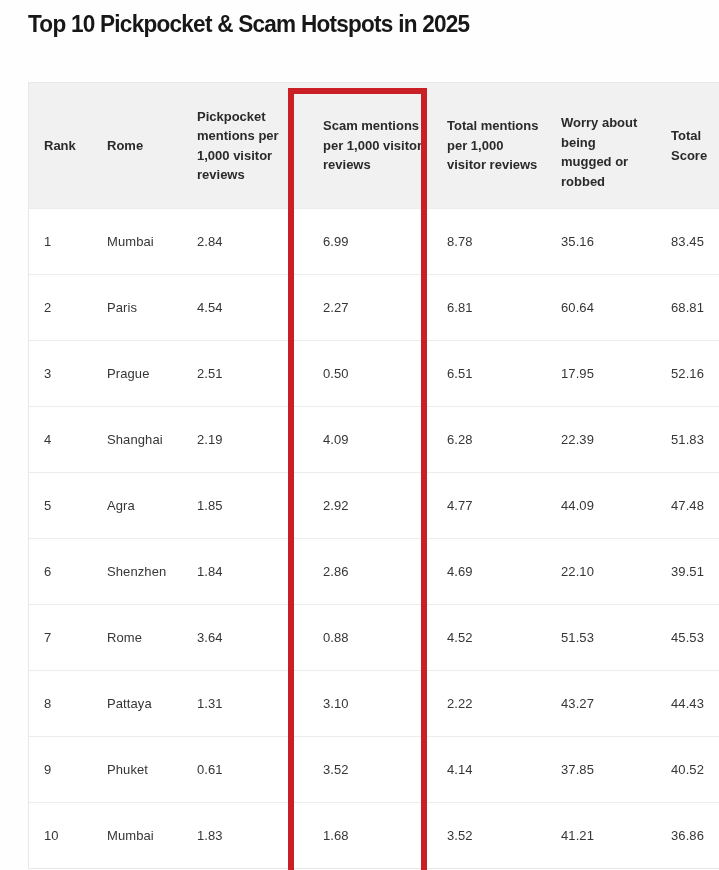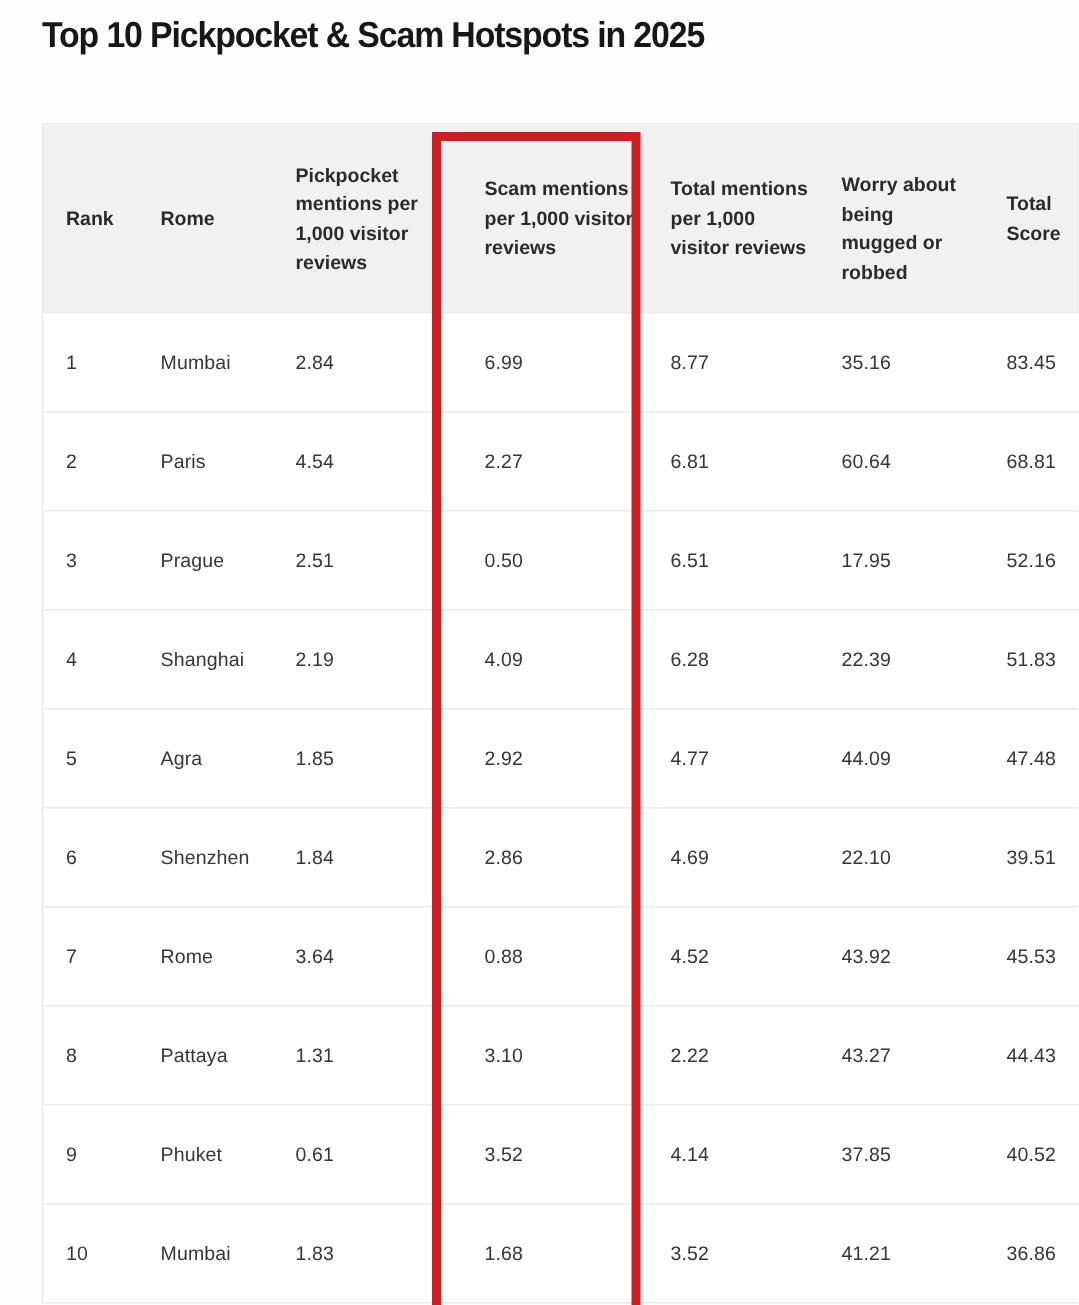--- a/index.html
+++ b/index.html
@@ -108,7 +108,7 @@
         <div class="td col-1">Mumbai</div>
         <div class="td col-2">2.84</div>
         <div class="td col-3">6.99</div>
-        <div class="td col-4">8.77</div>
+        <div class="td col-4">8.78</div>
         <div class="td col-5">35.16</div>
         <div class="td col-6">83.45</div>
       </div>

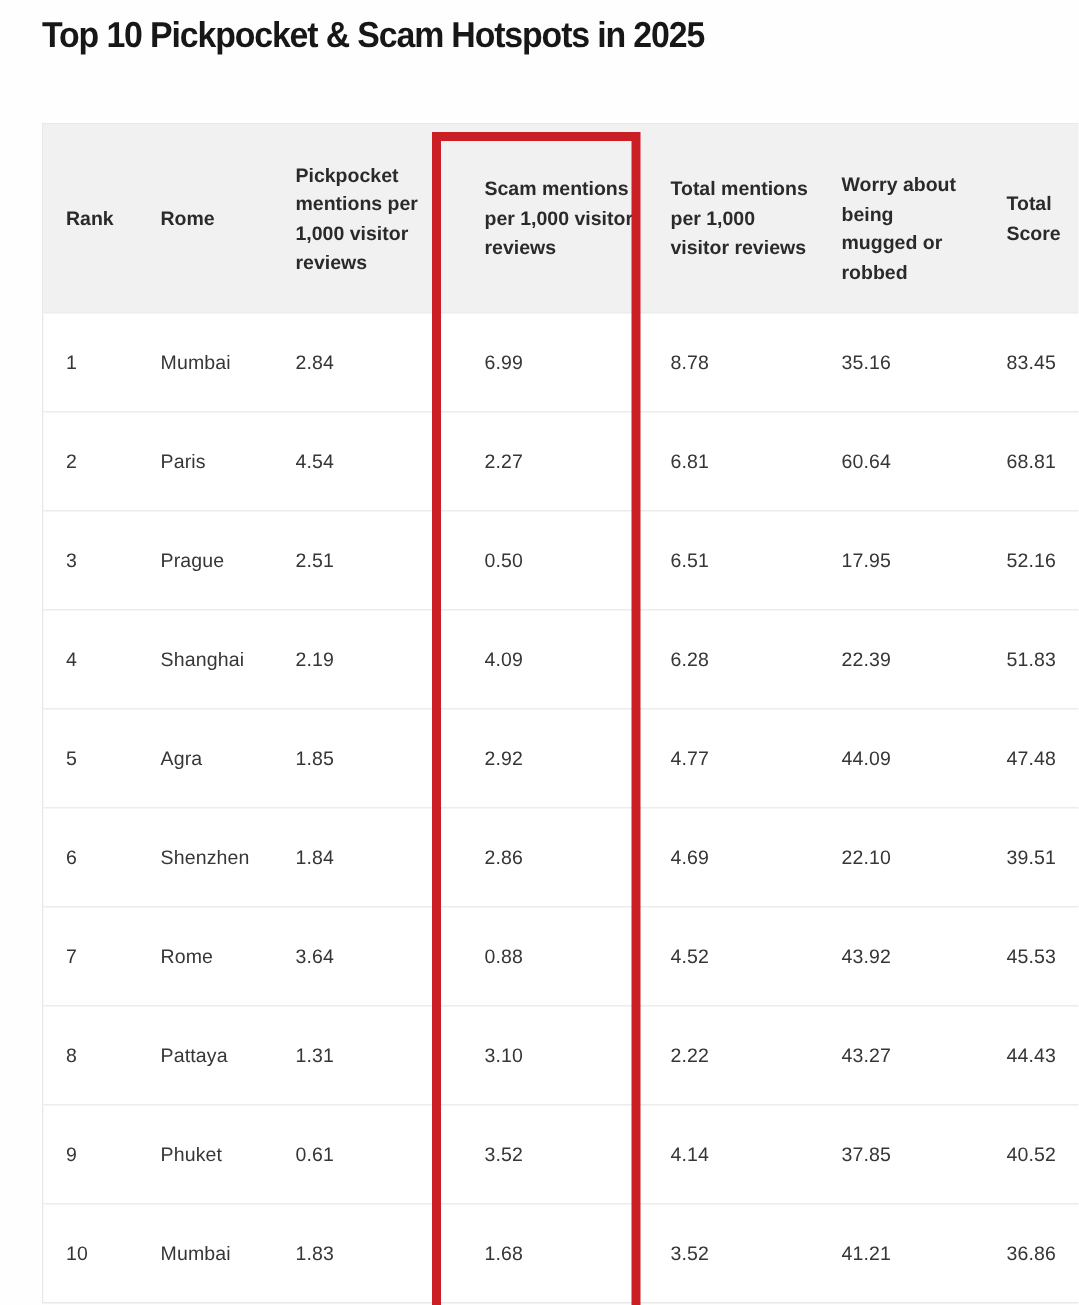--- a/index.html
+++ b/index.html
@@ -163,7 +163,7 @@
         <div class="td col-2">3.64</div>
         <div class="td col-3">0.88</div>
         <div class="td col-4">4.52</div>
-        <div class="td col-5">43.92</div>
+        <div class="td col-5">51.53</div>
         <div class="td col-6">45.53</div>
       </div>
       <div class="tr">

